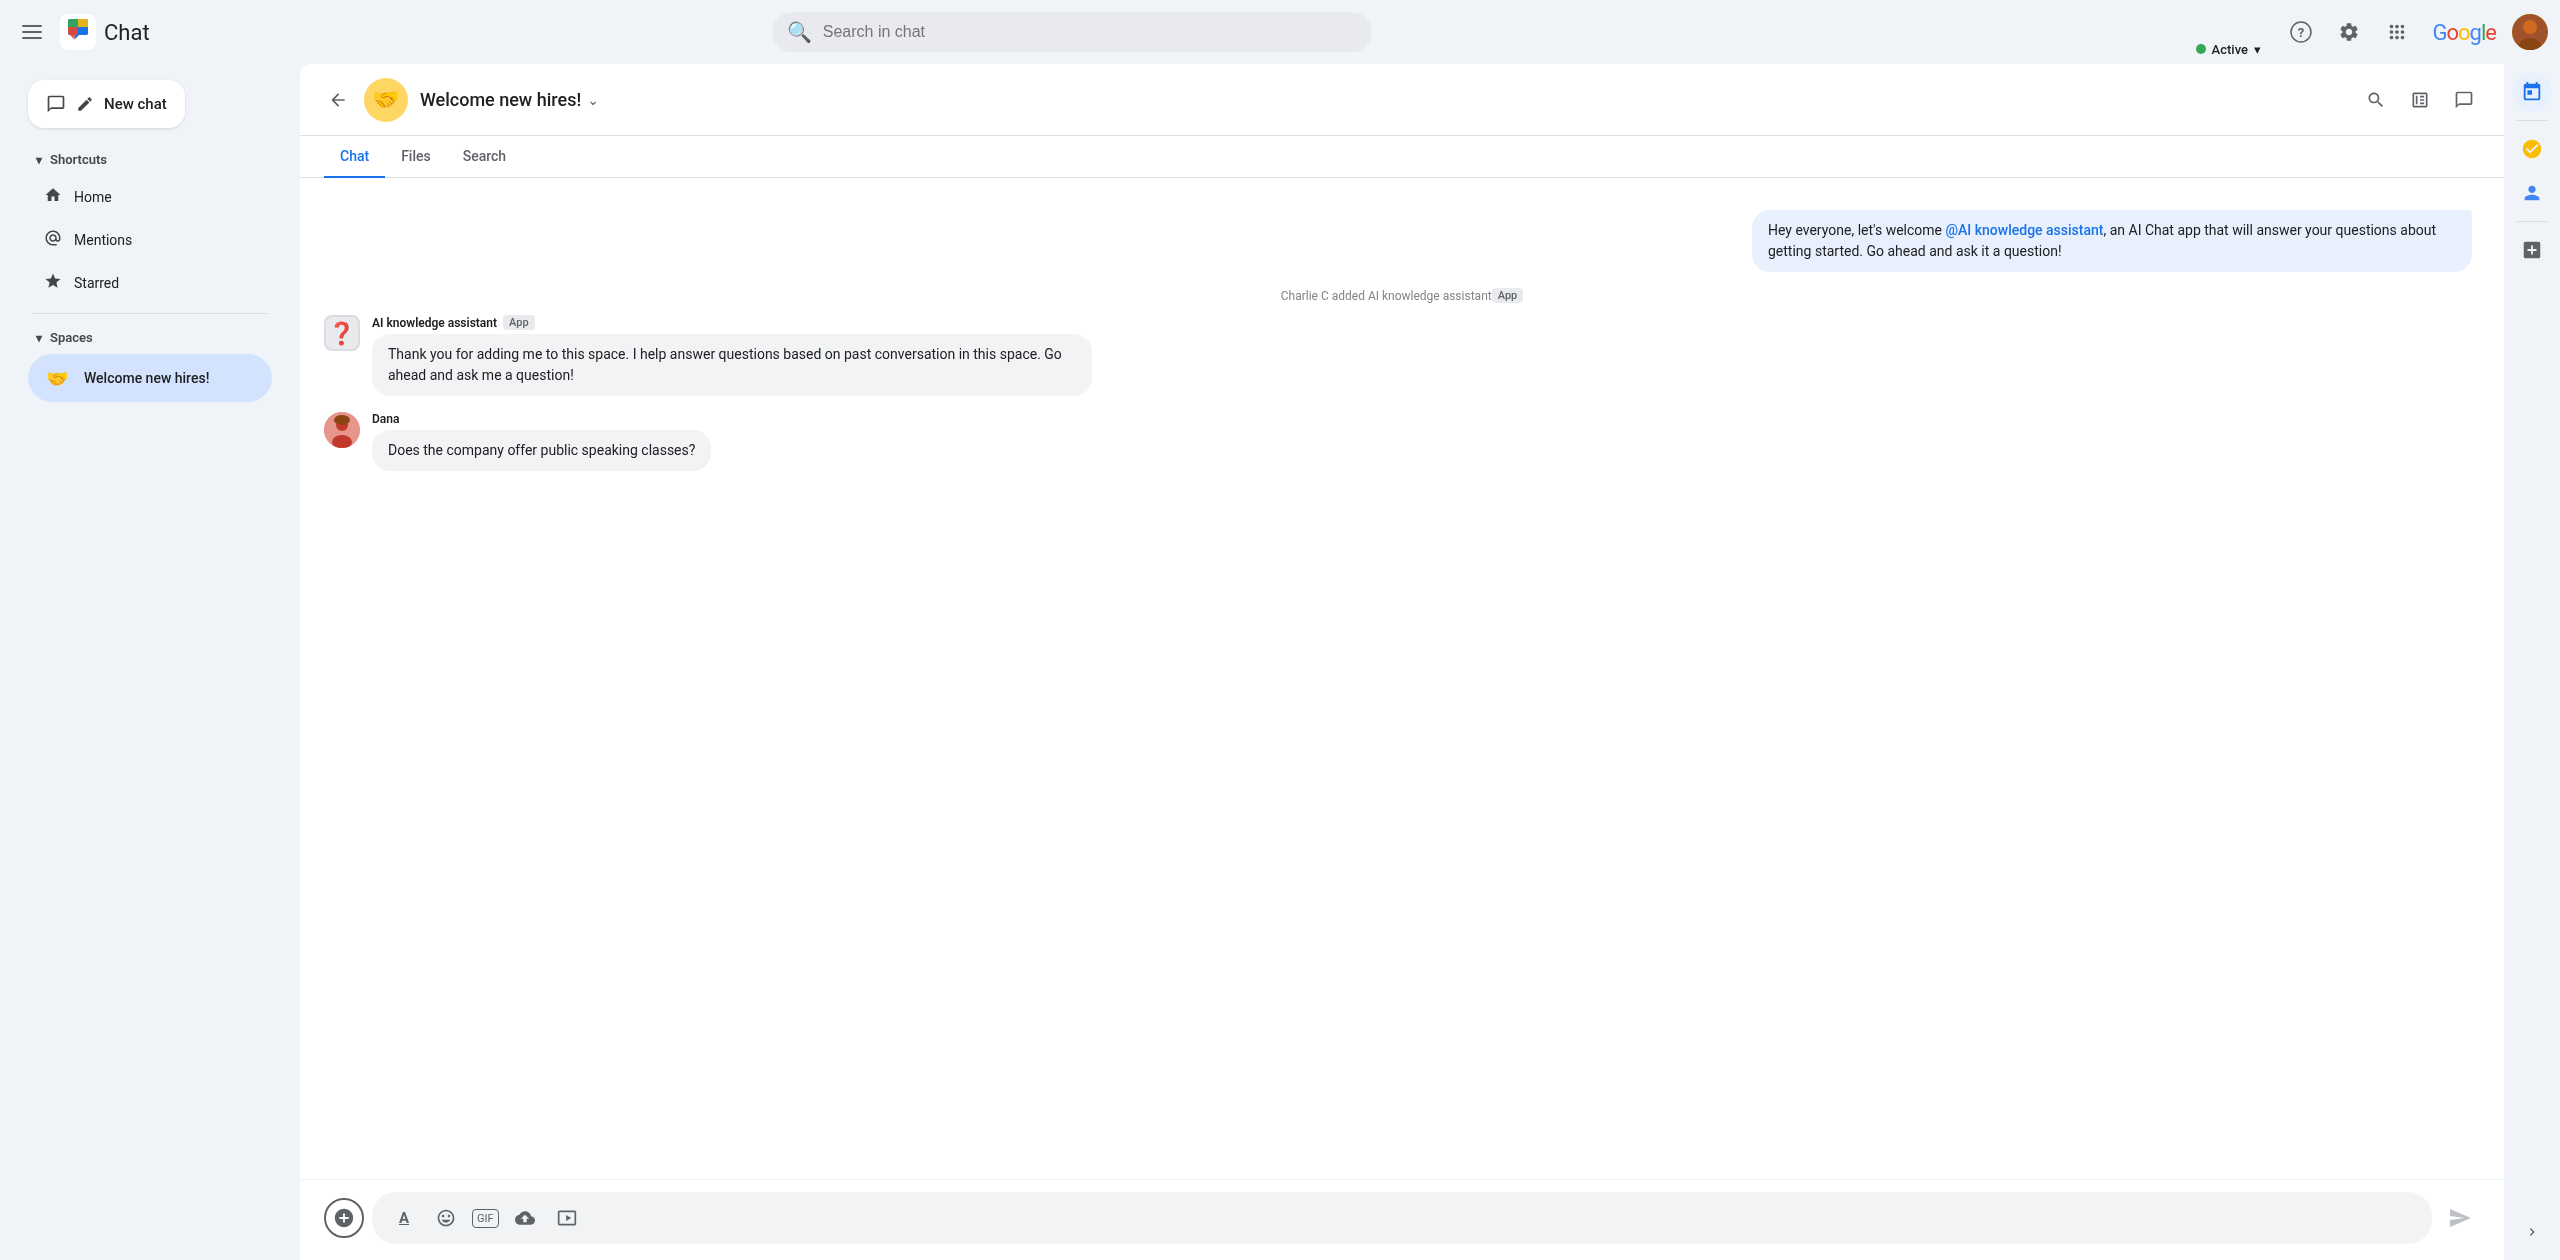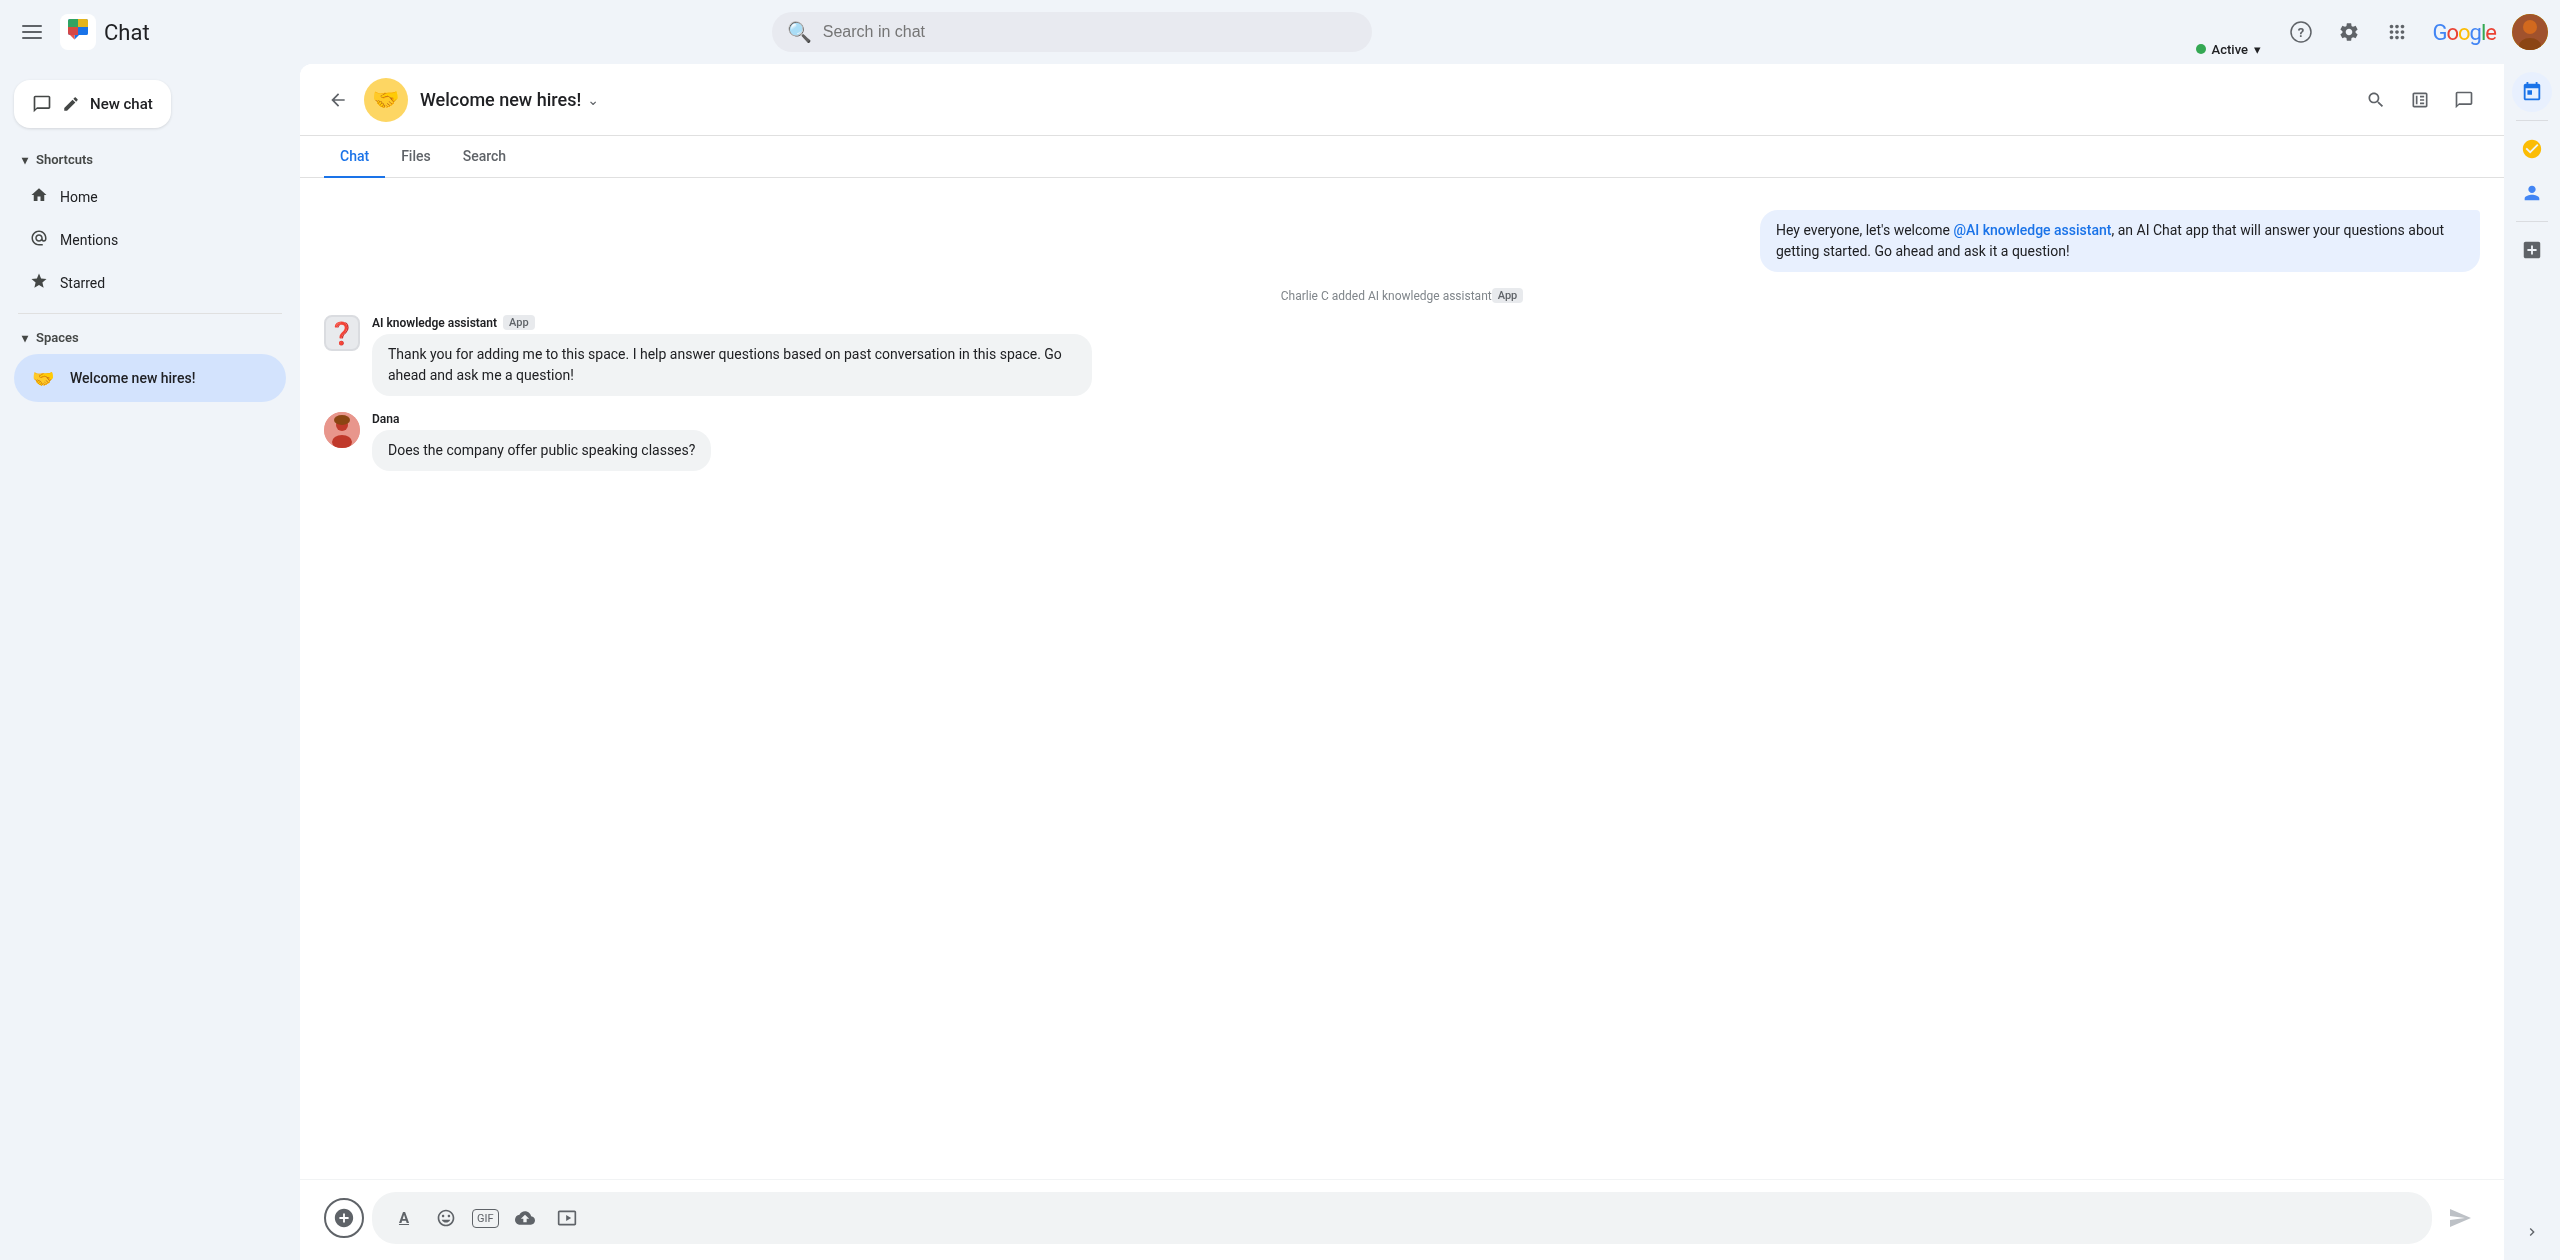--- a/index.html
+++ b/index.html
@@ -142,7 +142,7 @@
       background: #f0f4f9;
       display: flex;
       flex-direction: column;
-      padding: 8px 2px;
+      padding: 8px 16px;
       overflow-y: auto;
     }
     .new-chat-btn {

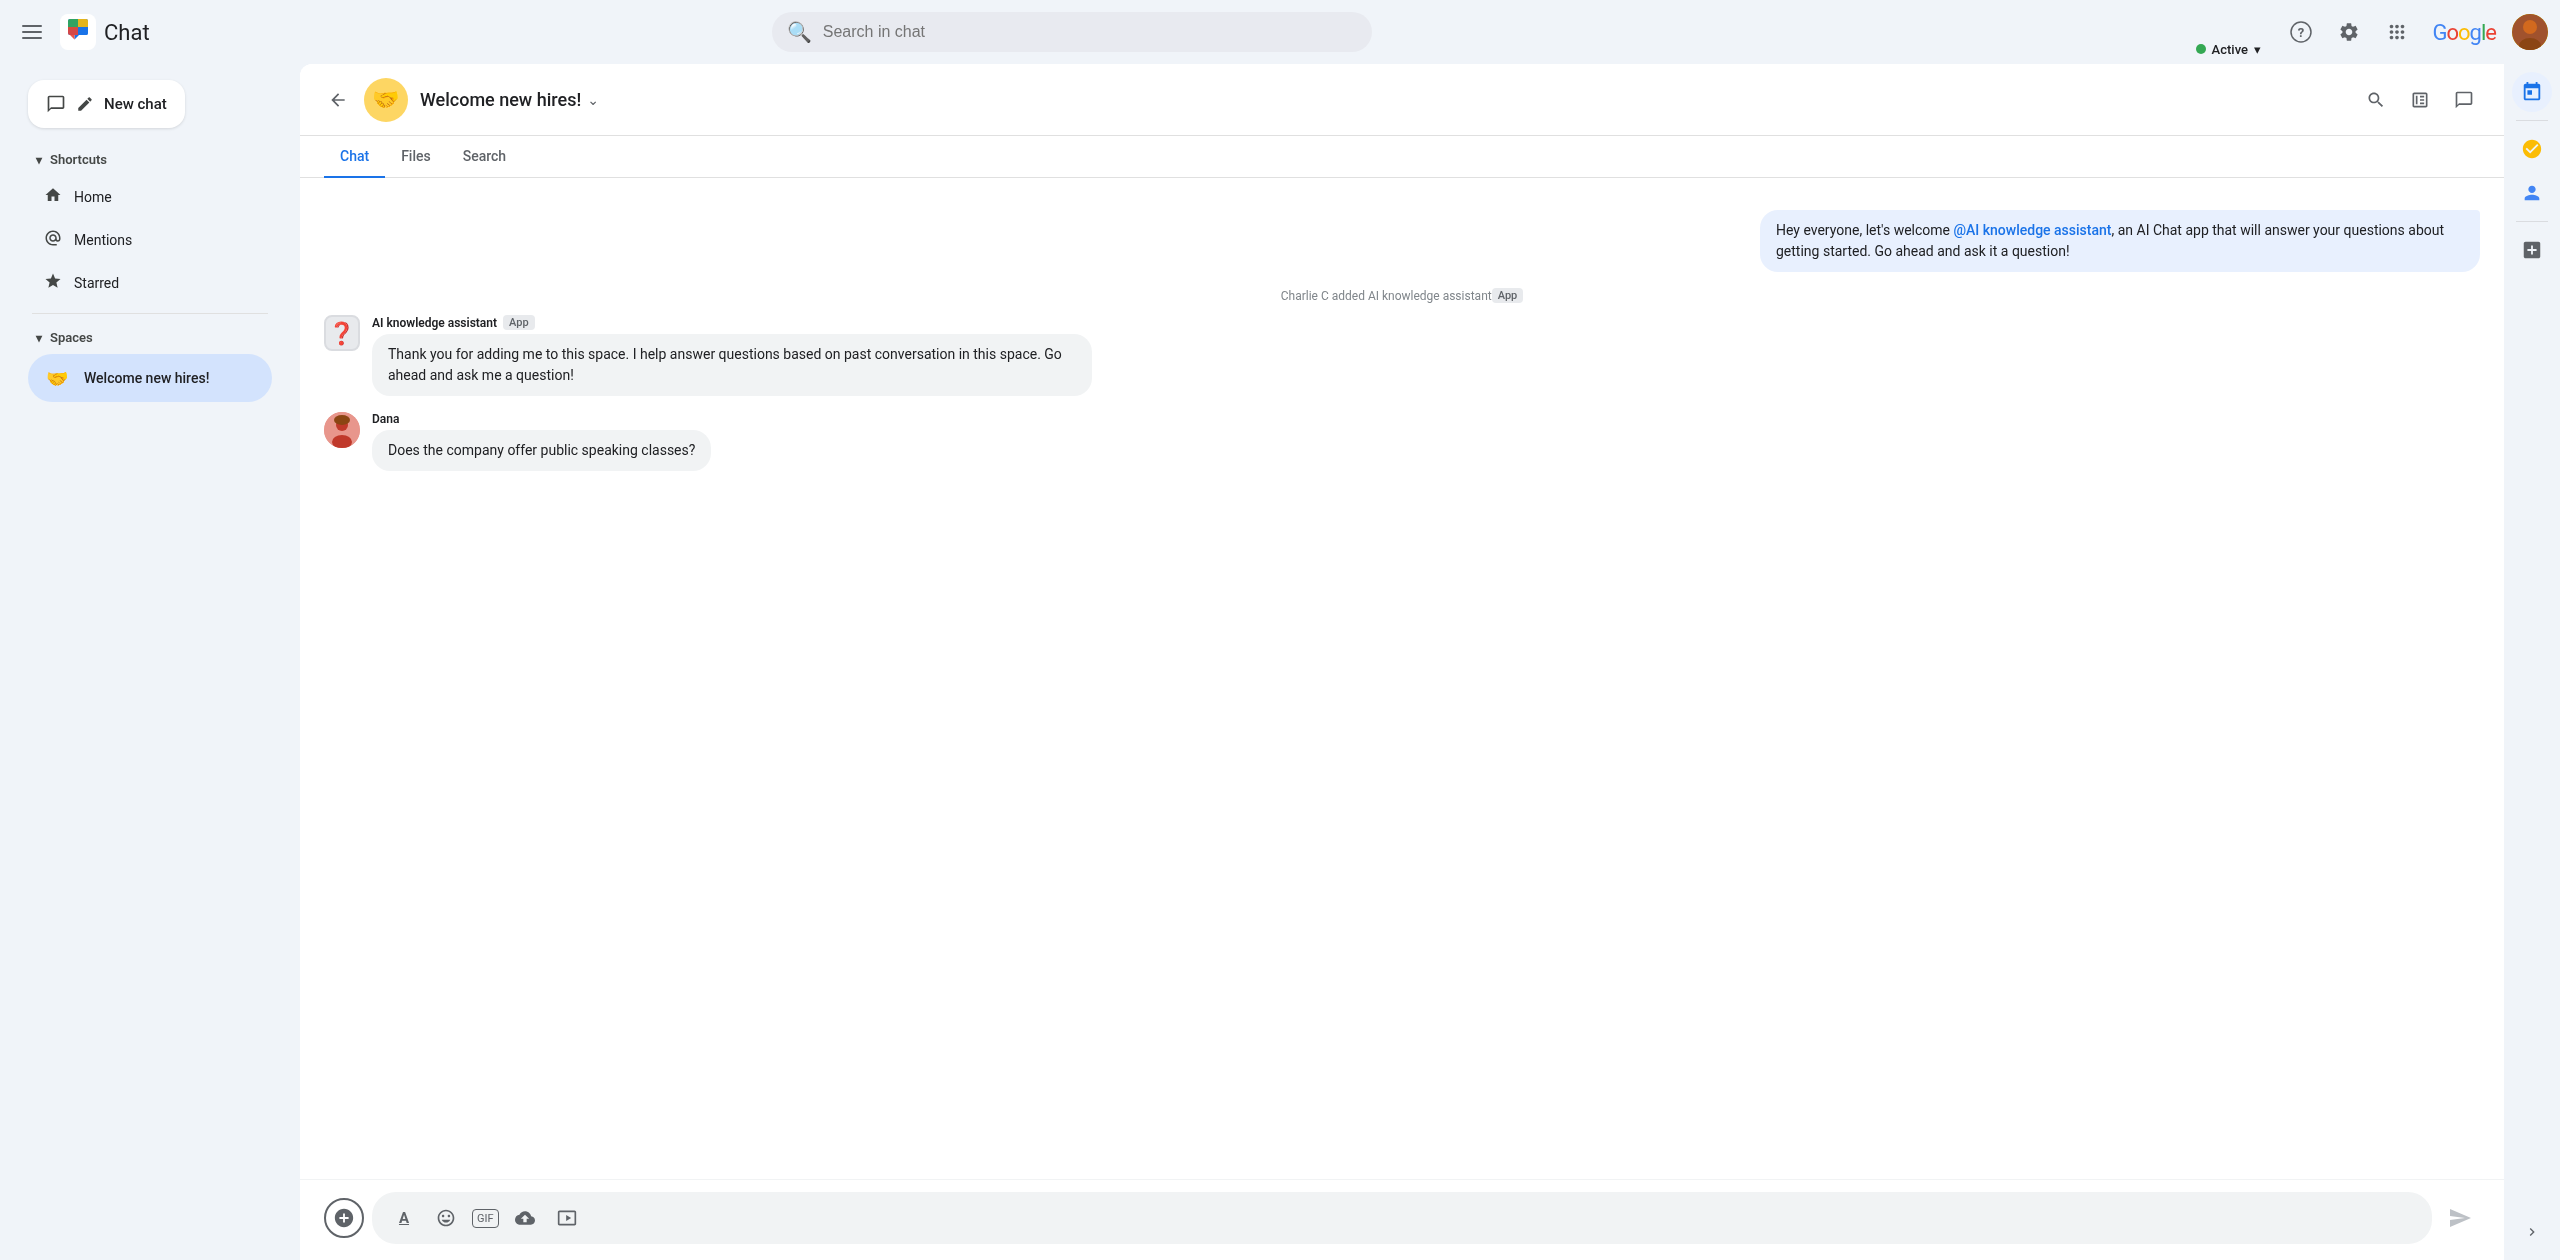--- a/index.html
+++ b/index.html
@@ -640,7 +640,7 @@
     <div class="messages-area">
 
 
-      <div class="message-row right" style="margin: 16px 0;">
+      <div class="message-row right" style="margin: 16px 8px;">
         <div class="msg-content">
           <div class="msg-bubble blue" style="border-radius: 18px 4px 18px 18px;">
             Hey everyone, let's welcome <span class="mention">@AI knowledge assistant</span>, an AI Chat app that will answer your questions about getting started.  Go ahead and ask it a question!

